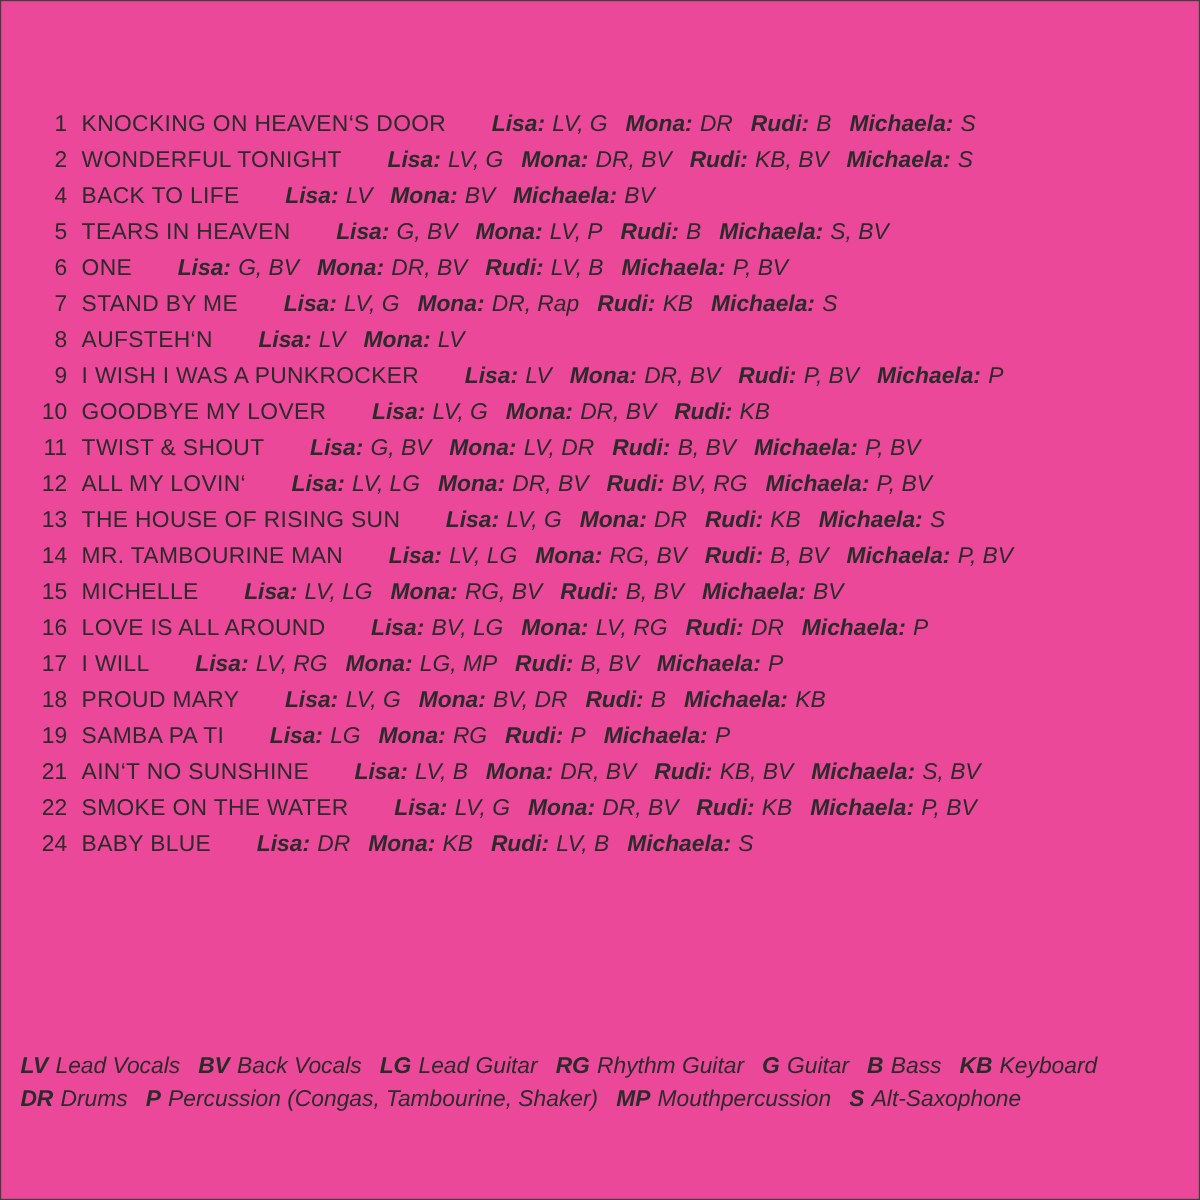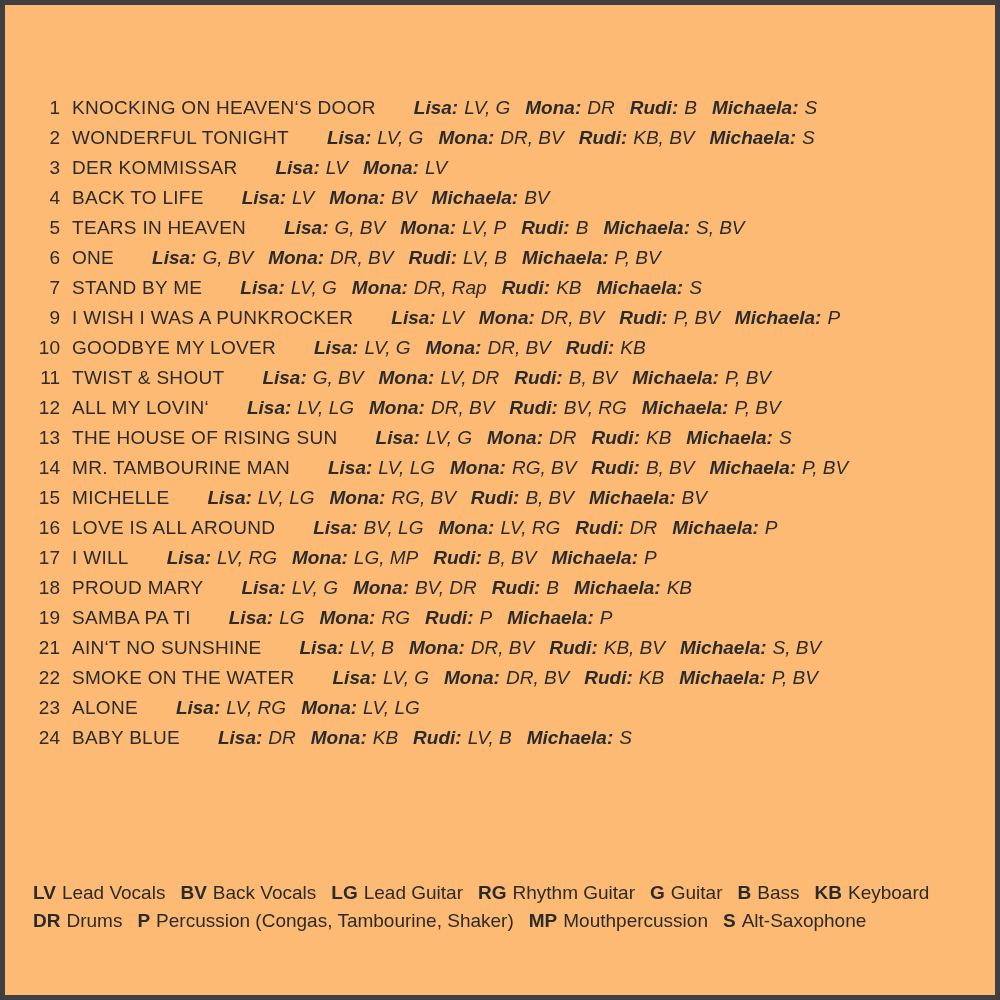--- a/index.html
+++ b/index.html
@@ -8,8 +8,8 @@
     width: 1000px;
     height: 1000px;
     box-sizing: border-box;
-    background: #fdba74;
-    border: 5px solid #404040;
+    background: #ec4899;
+    border: 1px solid #404040;
     font-family: "Liberation Sans", sans-serif;
     color: #2b2b2b;
     overflow: hidden;

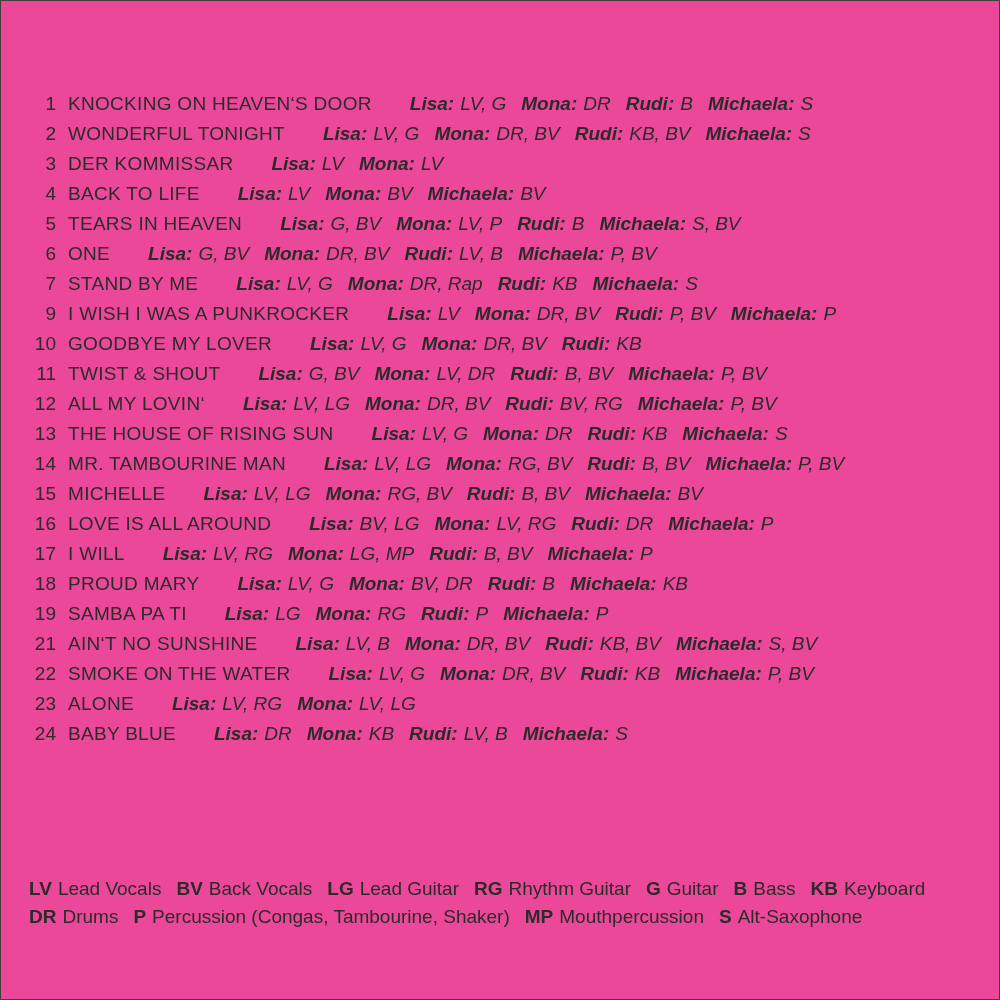--- a/index.html
+++ b/index.html
@@ -66,7 +66,6 @@
   <div class="tracklist">
       <div class="track-row"><span class="num">1</span><span class="title">KNOCKING ON HEAVEN‘S DOOR</span><span class="credits"><span class="cred"><span class="cred-name">Lisa:</span><span class="cred-inst">LV, G</span></span><span class="cred"><span class="cred-name">Mona:</span><span class="cred-inst">DR</span></span><span class="cred"><span class="cred-name">Rudi:</span><span class="cred-inst">B</span></span><span class="cred"><span class="cred-name">Michaela:</span><span class="cred-inst">S</span></span></span></div>
       <div class="track-row"><span class="num">2</span><span class="title">WONDERFUL TONIGHT</span><span class="credits"><span class="cred"><span class="cred-name">Lisa:</span><span class="cred-inst">LV, G</span></span><span class="cred"><span class="cred-name">Mona:</span><span class="cred-inst">DR, BV</span></span><span class="cred"><span class="cred-name">Rudi:</span><span class="cred-inst">KB, BV</span></span><span class="cred"><span class="cred-name">Michaela:</span><span class="cred-inst">S</span></span></span></div>
-      <div class="track-row"><span class="num">3</span><span class="title">DER KOMMISSAR</span><span class="credits"><span class="cred"><span class="cred-name">Lisa:</span><span class="cred-inst">LV</span></span><span class="cred"><span class="cred-name">Mona:</span><span class="cred-inst">LV</span></span></span></div>
       <div class="track-row"><span class="num">4</span><span class="title">BACK TO LIFE</span><span class="credits"><span class="cred"><span class="cred-name">Lisa:</span><span class="cred-inst">LV</span></span><span class="cred"><span class="cred-name">Mona:</span><span class="cred-inst">BV</span></span><span class="cred"><span class="cred-name">Michaela:</span><span class="cred-inst">BV</span></span></span></div>
       <div class="track-row"><span class="num">5</span><span class="title">TEARS IN HEAVEN</span><span class="credits"><span class="cred"><span class="cred-name">Lisa:</span><span class="cred-inst">G, BV</span></span><span class="cred"><span class="cred-name">Mona:</span><span class="cred-inst">LV, P</span></span><span class="cred"><span class="cred-name">Rudi:</span><span class="cred-inst">B</span></span><span class="cred"><span class="cred-name">Michaela:</span><span class="cred-inst">S, BV</span></span></span></div>
       <div class="track-row"><span class="num">6</span><span class="title">ONE</span><span class="credits"><span class="cred"><span class="cred-name">Lisa:</span><span class="cred-inst">G, BV</span></span><span class="cred"><span class="cred-name">Mona:</span><span class="cred-inst">DR, BV</span></span><span class="cred"><span class="cred-name">Rudi:</span><span class="cred-inst">LV, B</span></span><span class="cred"><span class="cred-name">Michaela:</span><span class="cred-inst">P, BV</span></span></span></div>

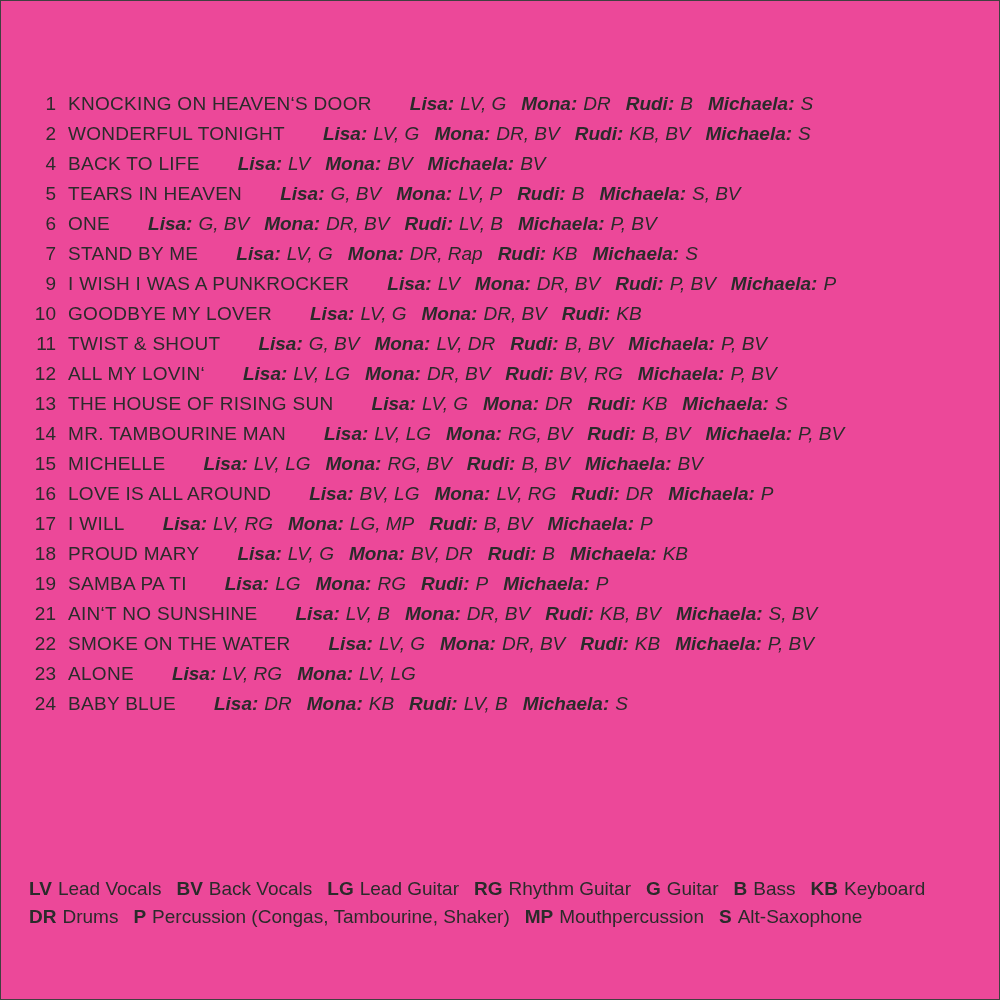--- a/index.html
+++ b/index.html
@@ -70,6 +70,7 @@
       <div class="track-row"><span class="num">5</span><span class="title">TEARS IN HEAVEN</span><span class="credits"><span class="cred"><span class="cred-name">Lisa:</span><span class="cred-inst">G, BV</span></span><span class="cred"><span class="cred-name">Mona:</span><span class="cred-inst">LV, P</span></span><span class="cred"><span class="cred-name">Rudi:</span><span class="cred-inst">B</span></span><span class="cred"><span class="cred-name">Michaela:</span><span class="cred-inst">S, BV</span></span></span></div>
       <div class="track-row"><span class="num">6</span><span class="title">ONE</span><span class="credits"><span class="cred"><span class="cred-name">Lisa:</span><span class="cred-inst">G, BV</span></span><span class="cred"><span class="cred-name">Mona:</span><span class="cred-inst">DR, BV</span></span><span class="cred"><span class="cred-name">Rudi:</span><span class="cred-inst">LV, B</span></span><span class="cred"><span class="cred-name">Michaela:</span><span class="cred-inst">P, BV</span></span></span></div>
       <div class="track-row"><span class="num">7</span><span class="title">STAND BY ME</span><span class="credits"><span class="cred"><span class="cred-name">Lisa:</span><span class="cred-inst">LV, G</span></span><span class="cred"><span class="cred-name">Mona:</span><span class="cred-inst">DR, Rap</span></span><span class="cred"><span class="cred-name">Rudi:</span><span class="cred-inst">KB</span></span><span class="cred"><span class="cred-name">Michaela:</span><span class="cred-inst">S</span></span></span></div>
+      <div class="track-row"><span class="num">8</span><span class="title">AUFSTEH‘N</span><span class="credits"><span class="cred"><span class="cred-name">Lisa:</span><span class="cred-inst">LV</span></span><span class="cred"><span class="cred-name">Mona:</span><span class="cred-inst">LV</span></span></span></div>
       <div class="track-row"><span class="num">9</span><span class="title">I WISH I WAS A PUNKROCKER</span><span class="credits"><span class="cred"><span class="cred-name">Lisa:</span><span class="cred-inst">LV</span></span><span class="cred"><span class="cred-name">Mona:</span><span class="cred-inst">DR, BV</span></span><span class="cred"><span class="cred-name">Rudi:</span><span class="cred-inst">P, BV</span></span><span class="cred"><span class="cred-name">Michaela:</span><span class="cred-inst">P</span></span></span></div>
       <div class="track-row"><span class="num">10</span><span class="title">GOODBYE MY LOVER</span><span class="credits"><span class="cred"><span class="cred-name">Lisa:</span><span class="cred-inst">LV, G</span></span><span class="cred"><span class="cred-name">Mona:</span><span class="cred-inst">DR, BV</span></span><span class="cred"><span class="cred-name">Rudi:</span><span class="cred-inst">KB</span></span></span></div>
       <div class="track-row group-start"><span class="num">11</span><span class="title">TWIST &amp; SHOUT</span><span class="credits"><span class="cred"><span class="cred-name">Lisa:</span><span class="cred-inst">G, BV</span></span><span class="cred"><span class="cred-name">Mona:</span><span class="cred-inst">LV, DR</span></span><span class="cred"><span class="cred-name">Rudi:</span><span class="cred-inst">B, BV</span></span><span class="cred"><span class="cred-name">Michaela:</span><span class="cred-inst">P, BV</span></span></span></div>

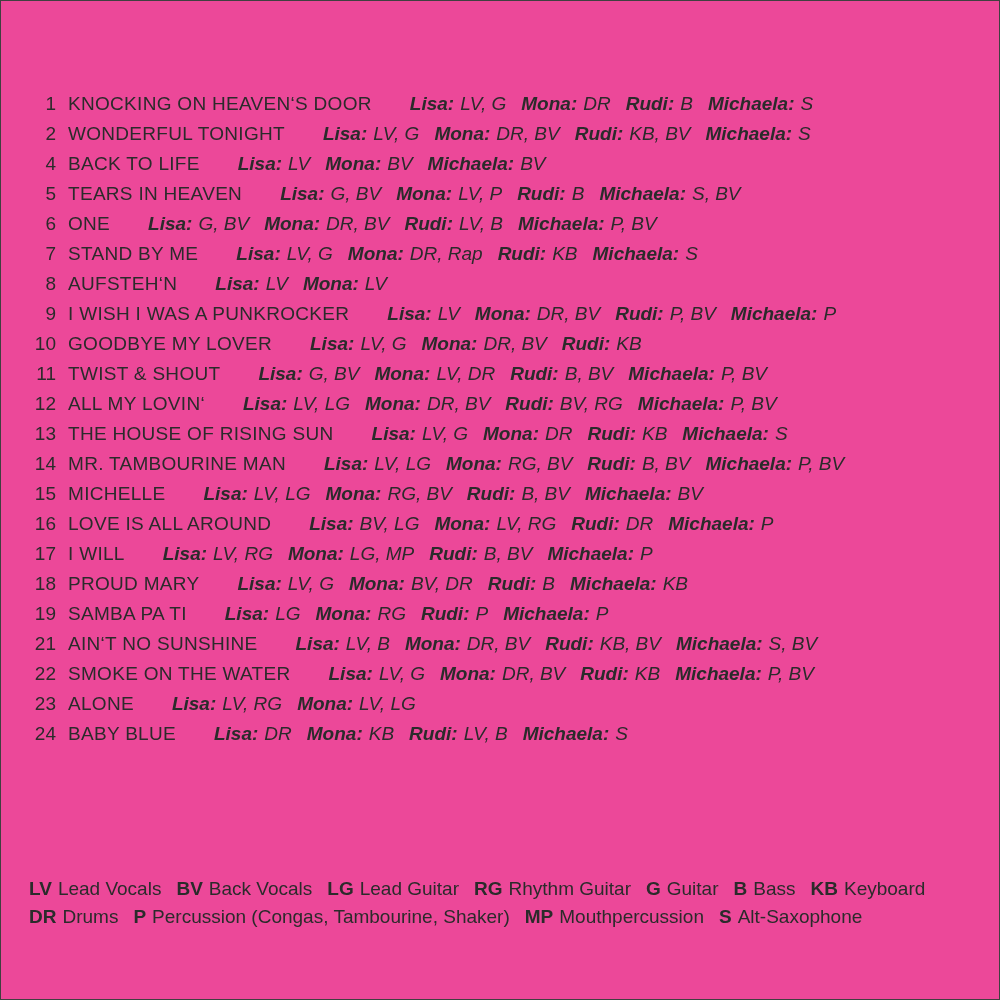--- a/index.html
+++ b/index.html
@@ -84,7 +84,6 @@
       <div class="track-row"><span class="num">19</span><span class="title">SAMBA PA TI</span><span class="credits"><span class="cred"><span class="cred-name">Lisa:</span><span class="cred-inst">LG</span></span><span class="cred"><span class="cred-name">Mona:</span><span class="cred-inst">RG</span></span><span class="cred"><span class="cred-name">Rudi:</span><span class="cred-inst">P</span></span><span class="cred"><span class="cred-name">Michaela:</span><span class="cred-inst">P</span></span></span></div>
       <div class="track-row"><span class="num">21</span><span class="title">AIN‘T NO SUNSHINE</span><span class="credits"><span class="cred"><span class="cred-name">Lisa:</span><span class="cred-inst">LV, B</span></span><span class="cred"><span class="cred-name">Mona:</span><span class="cred-inst">DR, BV</span></span><span class="cred"><span class="cred-name">Rudi:</span><span class="cred-inst">KB, BV</span></span><span class="cred"><span class="cred-name">Michaela:</span><span class="cred-inst">S, BV</span></span></span></div>
       <div class="track-row"><span class="num">22</span><span class="title">SMOKE ON THE WATER</span><span class="credits"><span class="cred"><span class="cred-name">Lisa:</span><span class="cred-inst">LV, G</span></span><span class="cred"><span class="cred-name">Mona:</span><span class="cred-inst">DR, BV</span></span><span class="cred"><span class="cred-name">Rudi:</span><span class="cred-inst">KB</span></span><span class="cred"><span class="cred-name">Michaela:</span><span class="cred-inst">P, BV</span></span></span></div>
-      <div class="track-row"><span class="num">23</span><span class="title">ALONE</span><span class="credits"><span class="cred"><span class="cred-name">Lisa:</span><span class="cred-inst">LV, RG</span></span><span class="cred"><span class="cred-name">Mona:</span><span class="cred-inst">LV, LG</span></span></span></div>
       <div class="track-row"><span class="num">24</span><span class="title">BABY BLUE</span><span class="credits"><span class="cred"><span class="cred-name">Lisa:</span><span class="cred-inst">DR</span></span><span class="cred"><span class="cred-name">Mona:</span><span class="cred-inst">KB</span></span><span class="cred"><span class="cred-name">Rudi:</span><span class="cred-inst">LV, B</span></span><span class="cred"><span class="cred-name">Michaela:</span><span class="cred-inst">S</span></span></span></div>
     </div>
   <div class="legend">

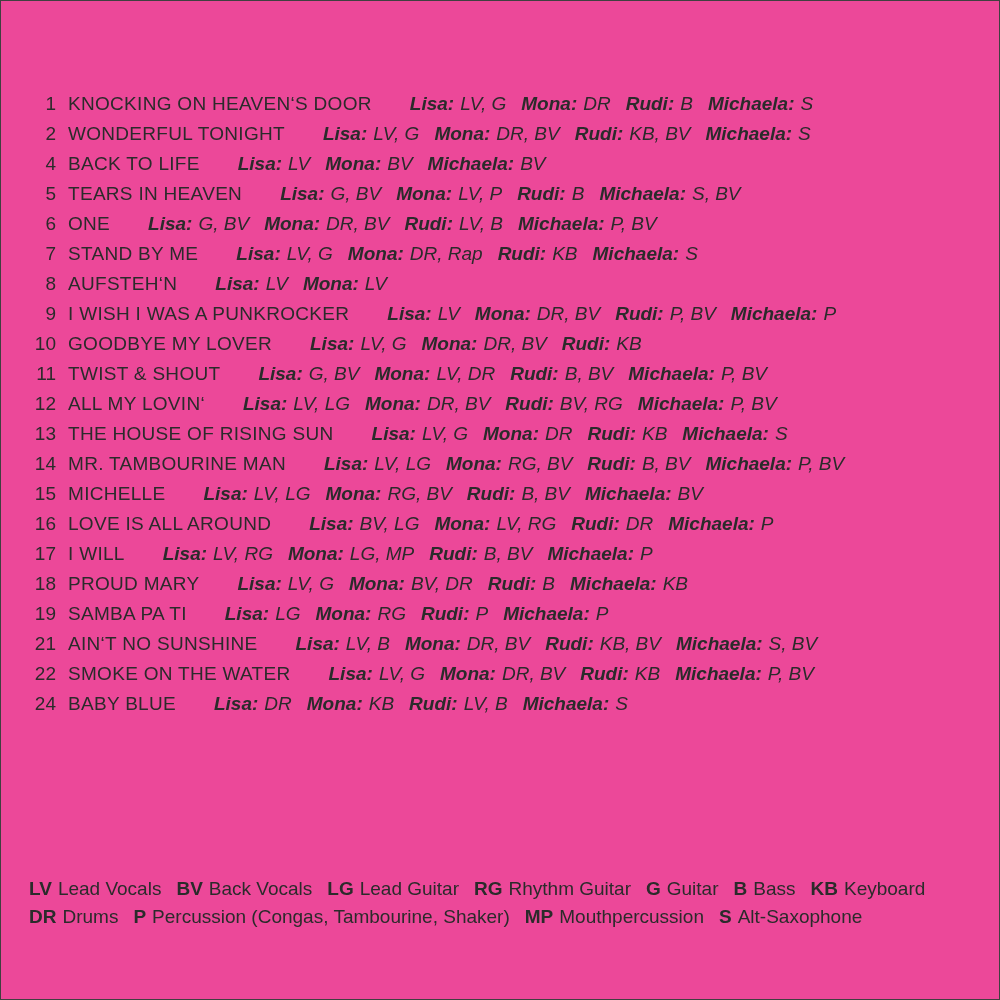--- a/index.html
+++ b/index.html
@@ -46,8 +46,9 @@
   .cred-inst { margin-left: 6px; }
   .legend {
     position: absolute;
-    left: 28px;
+    left: 16px;
     top: 874px;
+    font-style: italic;
   }
   .legend-row {
     height: 28px;

